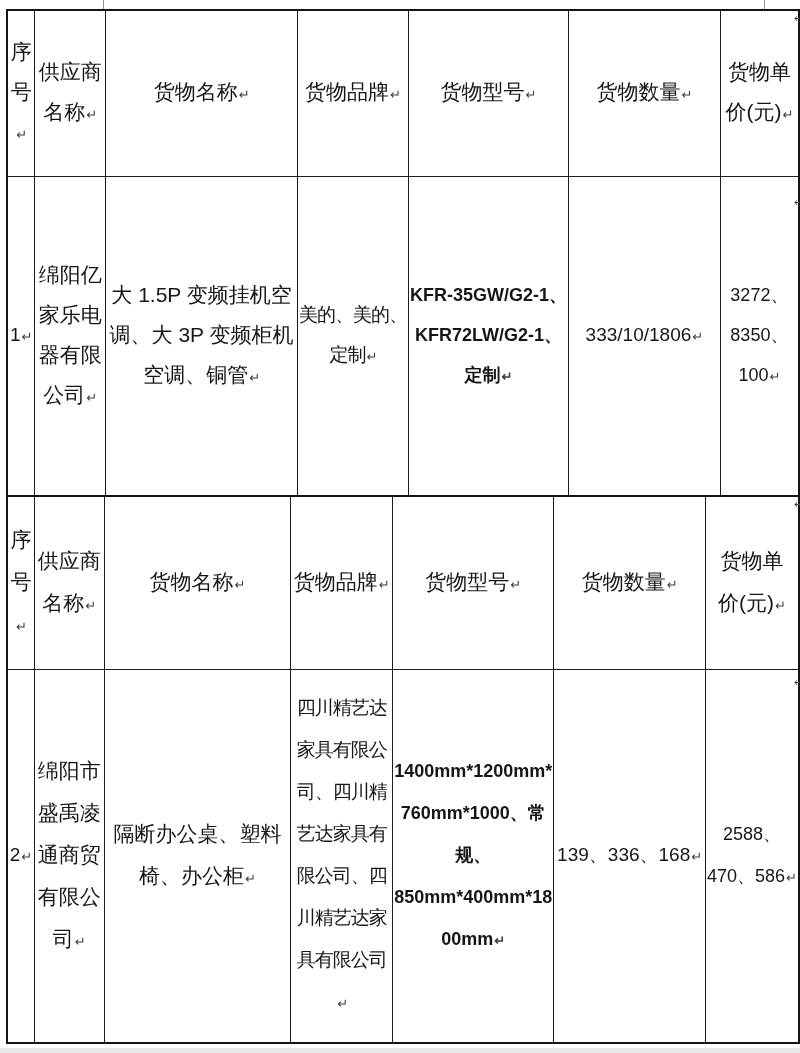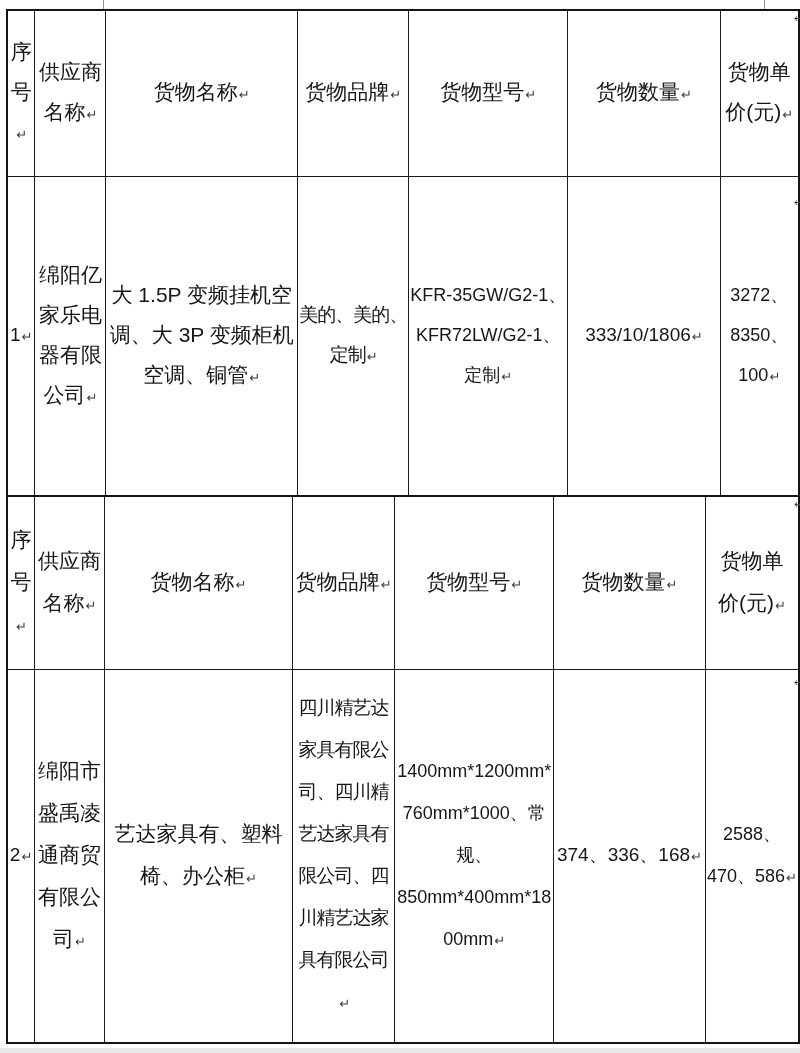--- a/index.html
+++ b/index.html
@@ -18,7 +18,7 @@
   .t2 .r-data td{height:372px;}
   .txt{white-space:pre;}
   .eol{font-size:13px;color:#3a3a3a;margin-left:1px;vertical-align:baseline;}
-  .cell-latin{font-size:18px;}
+  .cell-latin{font-size:18px;font-weight:bold;}
   .cell-num{font-size:19px;}
   .cell-price{font-size:18px;margin-left:48px;}
   .cell-brand{font-size:19px;letter-spacing:-1px;}

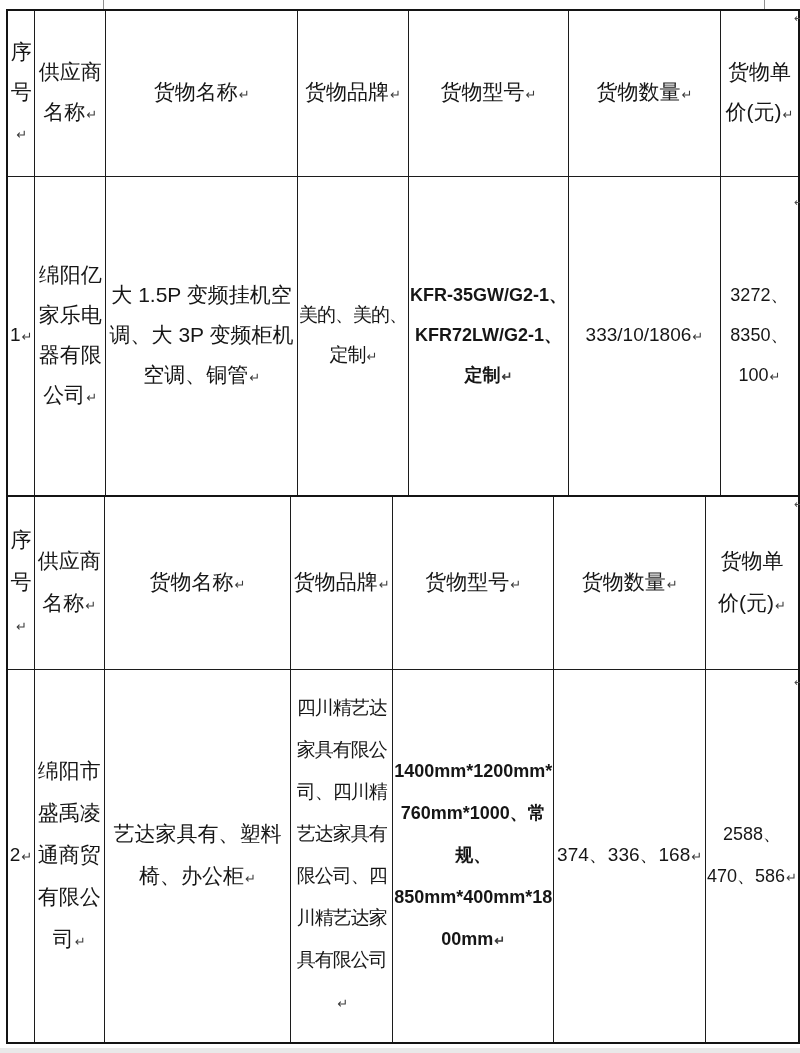--- a/index.html
+++ b/index.html
@@ -111,7 +111,7 @@
 通商贸
 有限公
 司</span><span class="eol">↵</span></td>
-      <td><span class="txt">艺达家具有、塑料
+      <td><span class="txt">隔断办公桌、塑料
 椅、办公柜</span><span class="eol">↵</span></td>
       <td class="cell-brand"><span class="txt">四川精艺达
 家具有限公

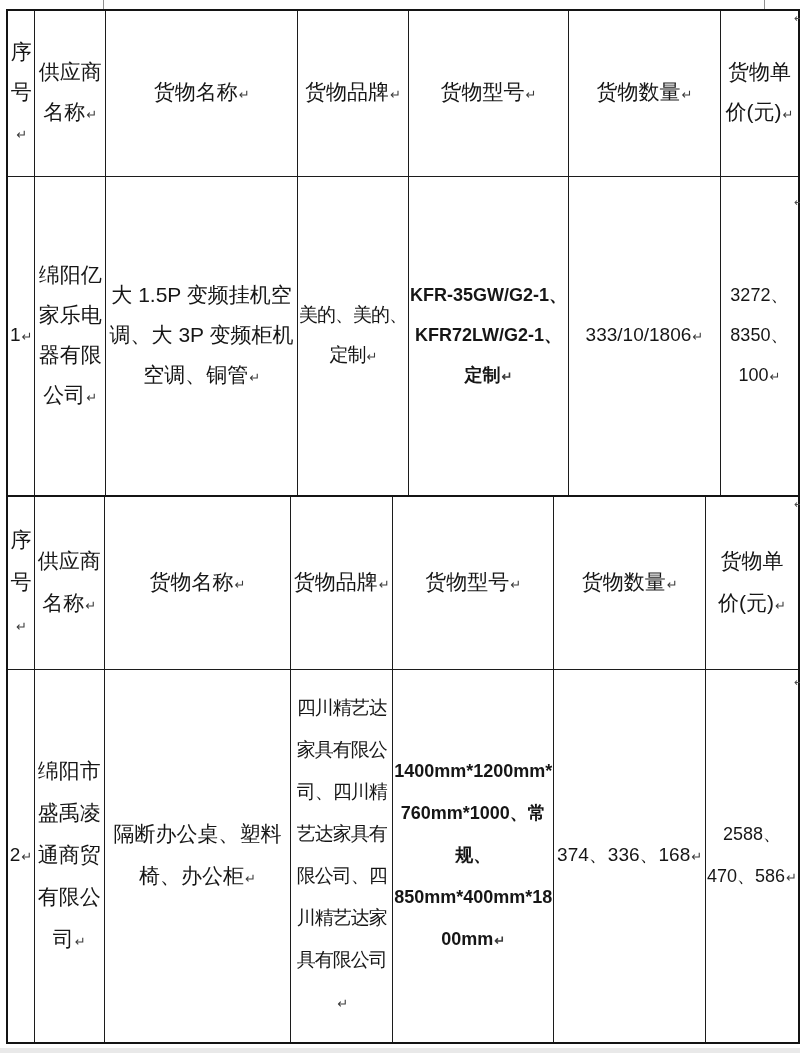--- a/index.html
+++ b/index.html
@@ -125,7 +125,7 @@
 规、
 850mm*400mm*18
 00mm</span><span class="eol">↵</span></td>
-      <td class="cell-num"><span class="txt">374、336、168</span><span class="eol">↵</span></td>
+      <td class="cell-num"><span class="txt">139、336、168</span><span class="eol">↵</span></td>
       <td class="cell-price"><span class="txt">2588、
 470、586</span><span class="eol">↵</span></td>
     </tr>

